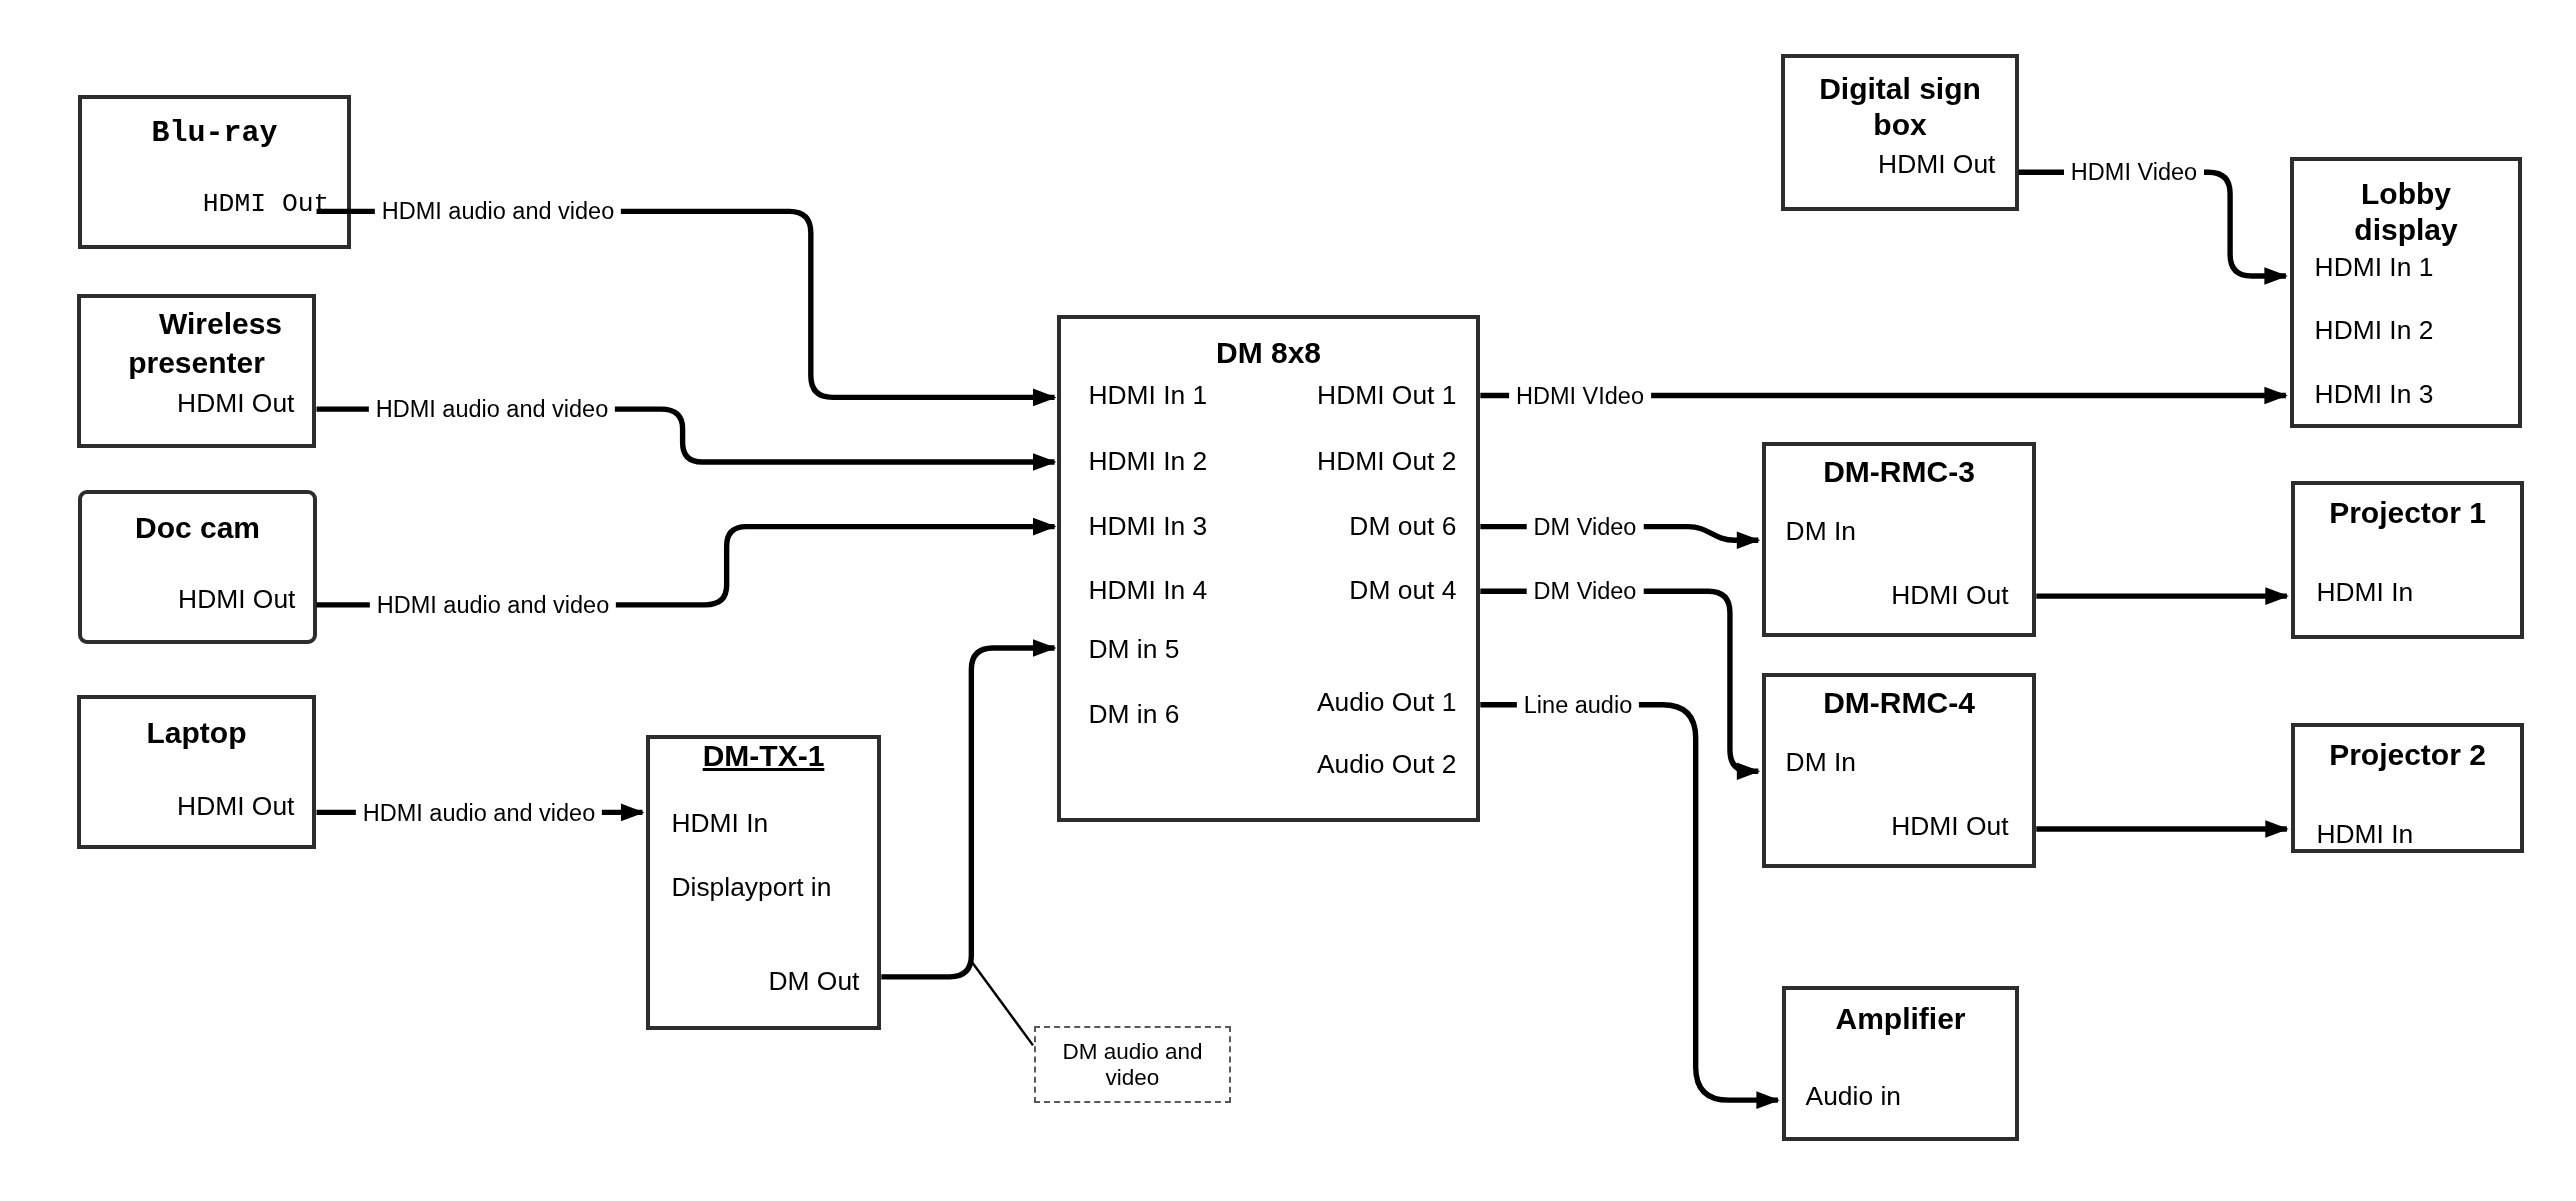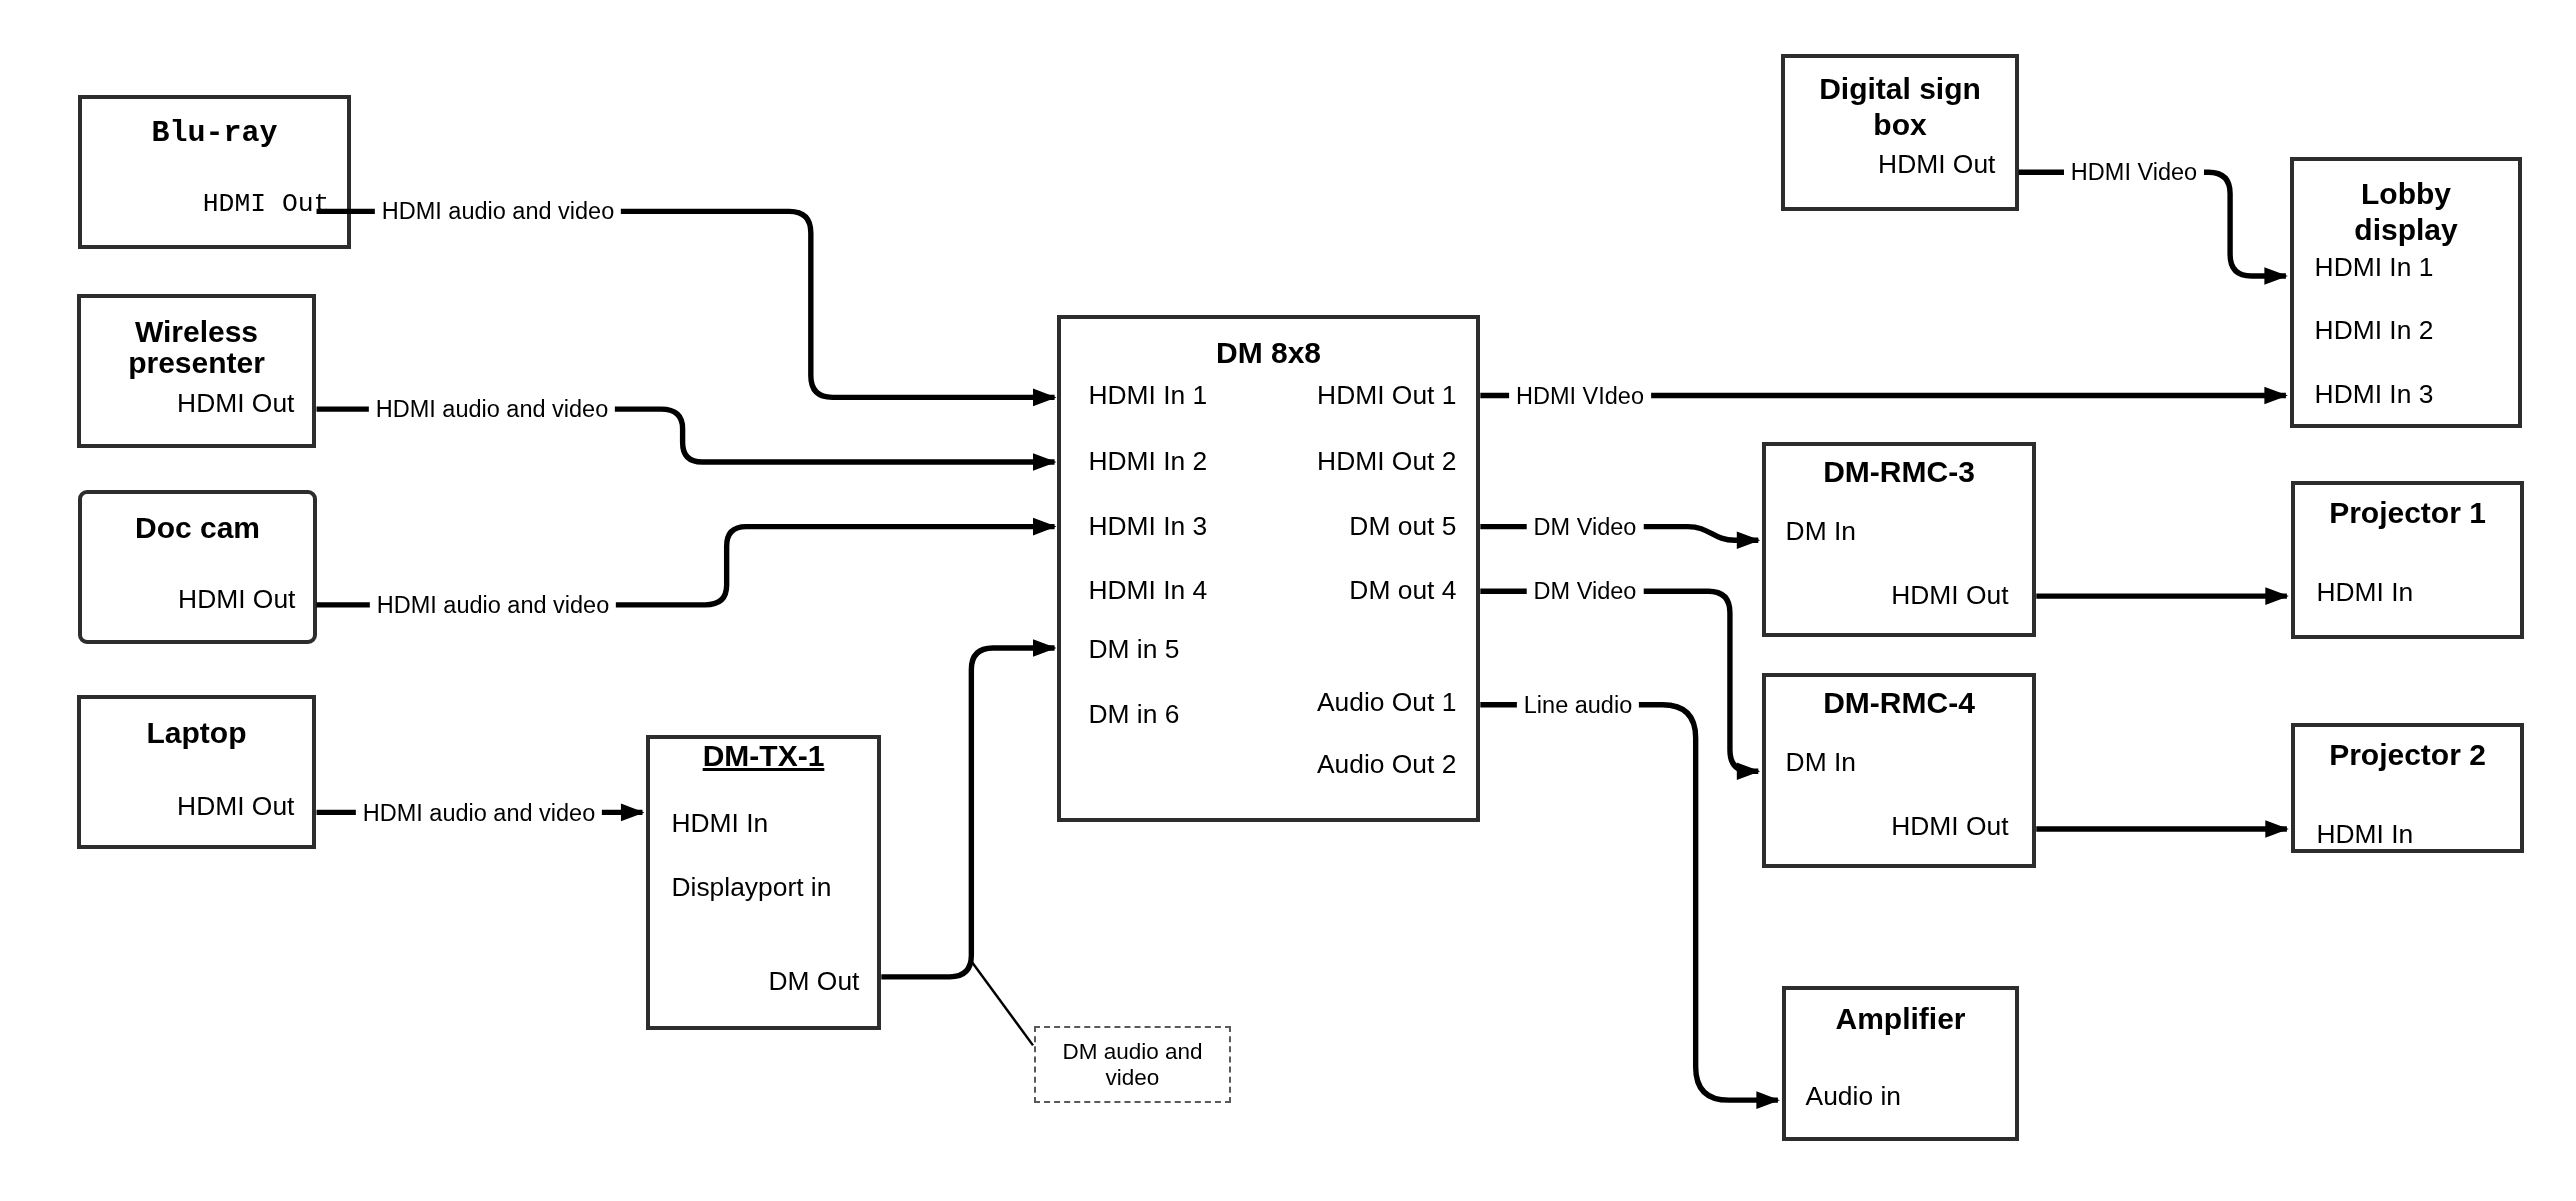--- a/index.html
+++ b/index.html
@@ -69,7 +69,7 @@
       <div class="port" style="top: 105px; right: 17.6px;">HDMI Out</div>
     </div>
     <div class="box" style="left: 77px; top: 294px; width: 239px; height: 154px;">
-      <div class="box-title" style="top: 34px;">Wireless</div>
+      <div class="box-title" style="top: 26px; padding-left: 24px;">Wireless</div>
       <div class="box-title" style="top: 65px;">presenter</div>
       <div class="port" style="top: 105px; right: 17.6px;">HDMI Out</div>
     </div>

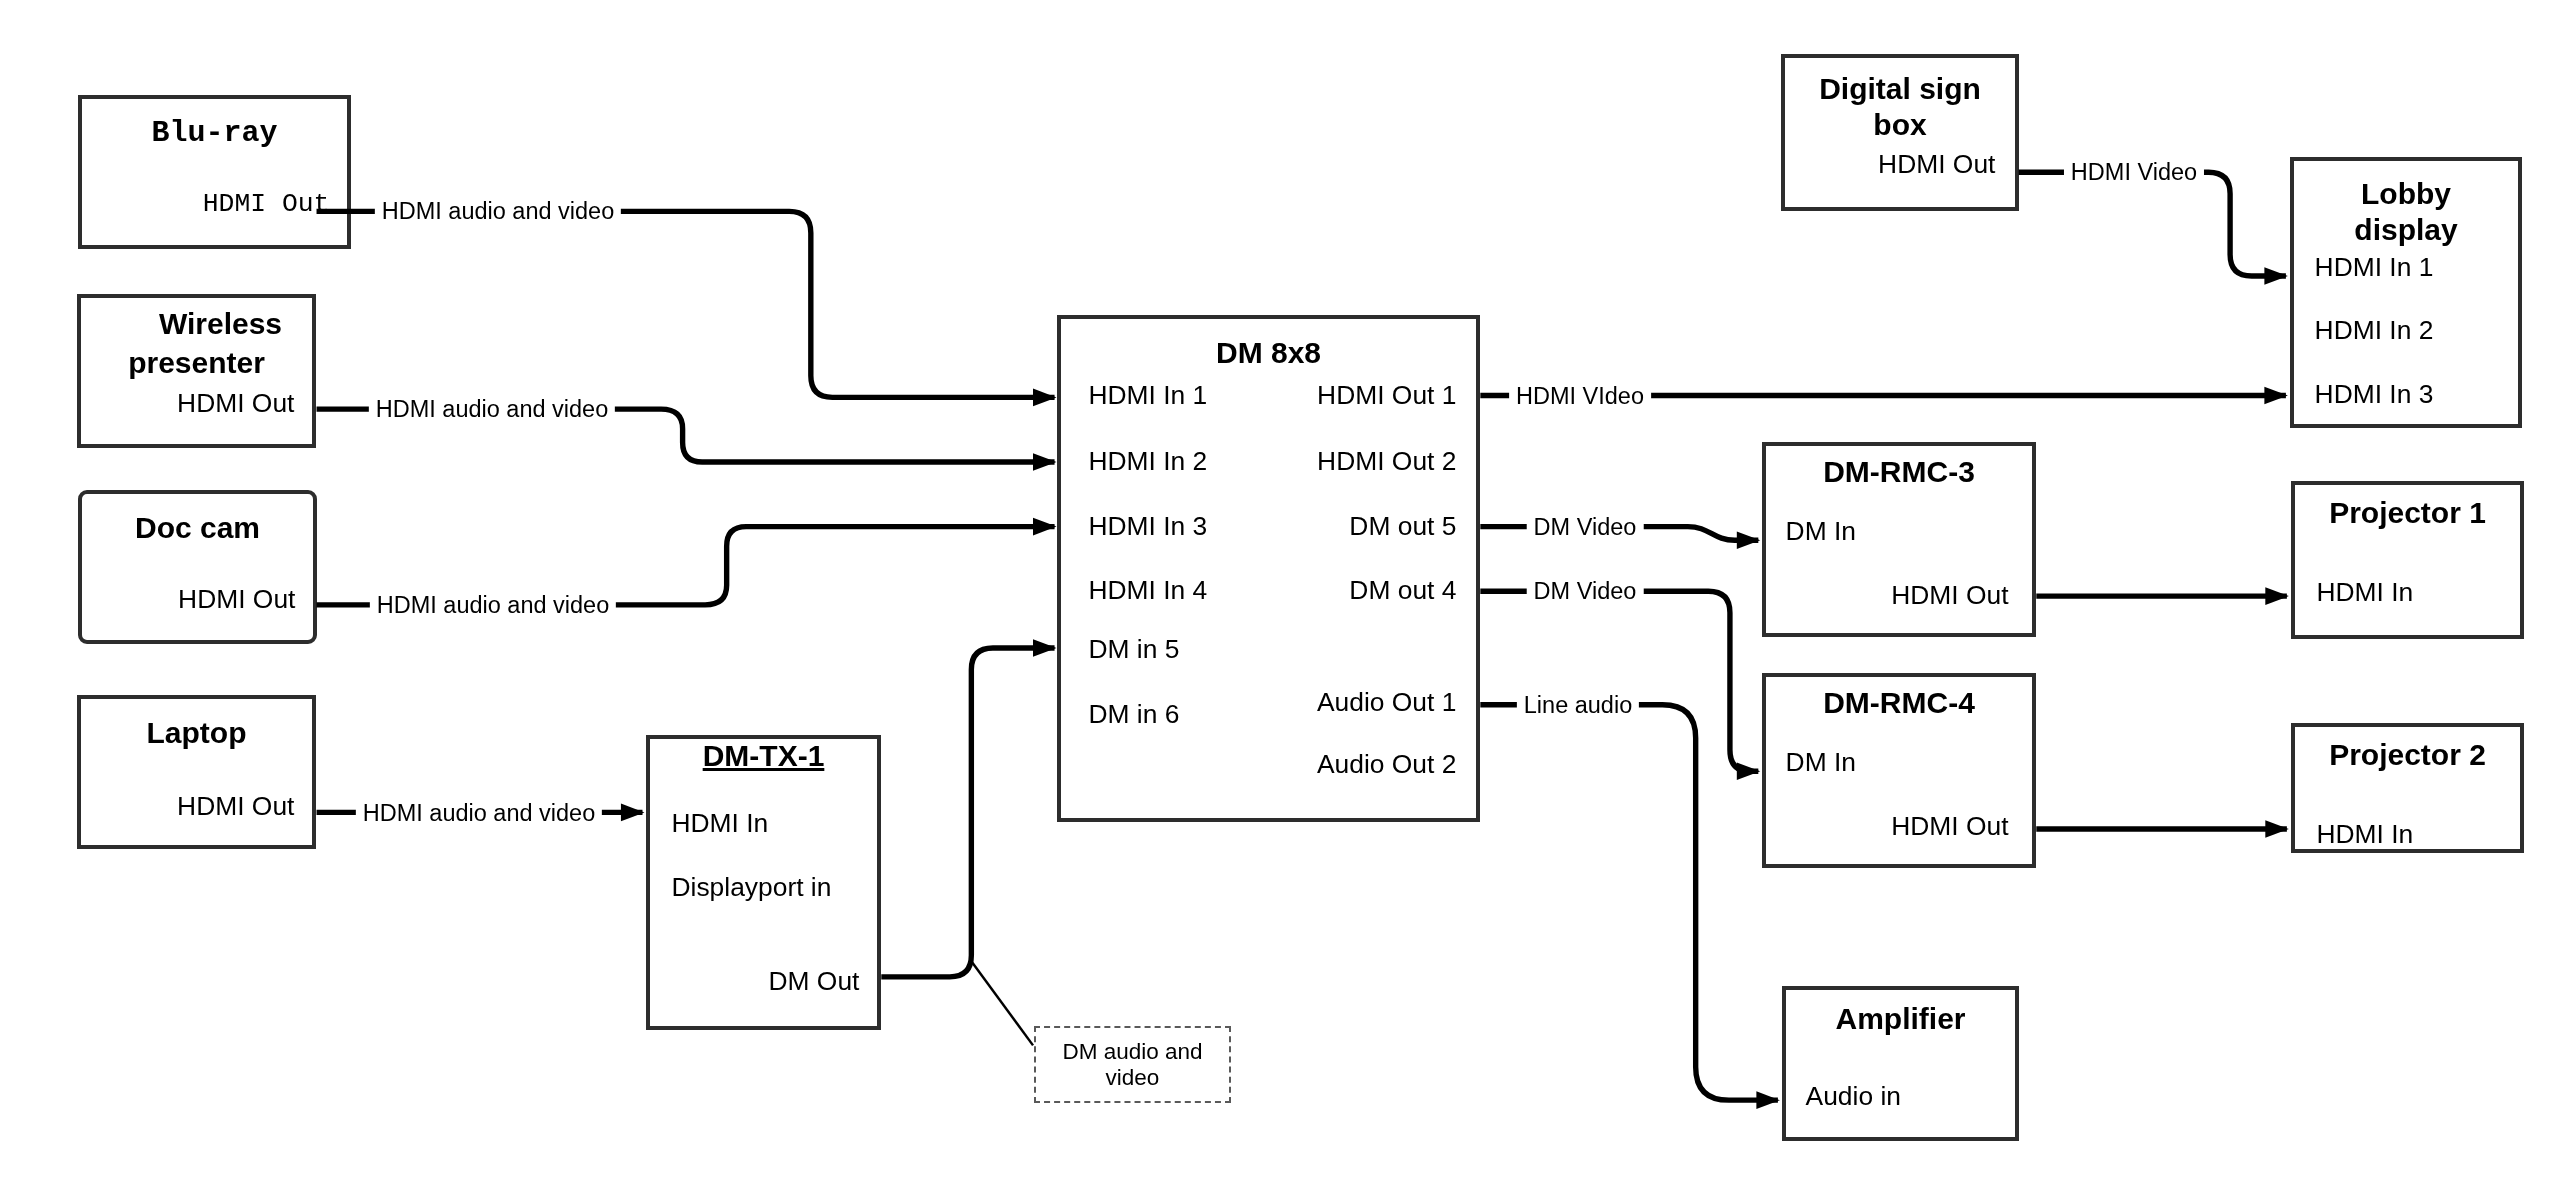--- a/index.html
+++ b/index.html
@@ -97,7 +97,7 @@
       <div class="port" style="top: 395px; left: 27.4px;">DM in 6</div>
       <div class="port" style="top: 76px; right: 19.6px;">HDMI Out 1</div>
       <div class="port" style="top: 142px; right: 19.6px;">HDMI Out 2</div>
-      <div class="port" style="top: 207px; right: 19.6px;">DM out 5</div>
+      <div class="port" style="top: 207px; right: 19.6px;">DM out 6</div>
       <div class="port" style="top: 271px; right: 19.6px;">DM out 4</div>
       <div class="port" style="top: 383px; right: 19.6px;">Audio Out 1</div>
       <div class="port" style="top: 445px; right: 19.6px;">Audio Out 2</div>

